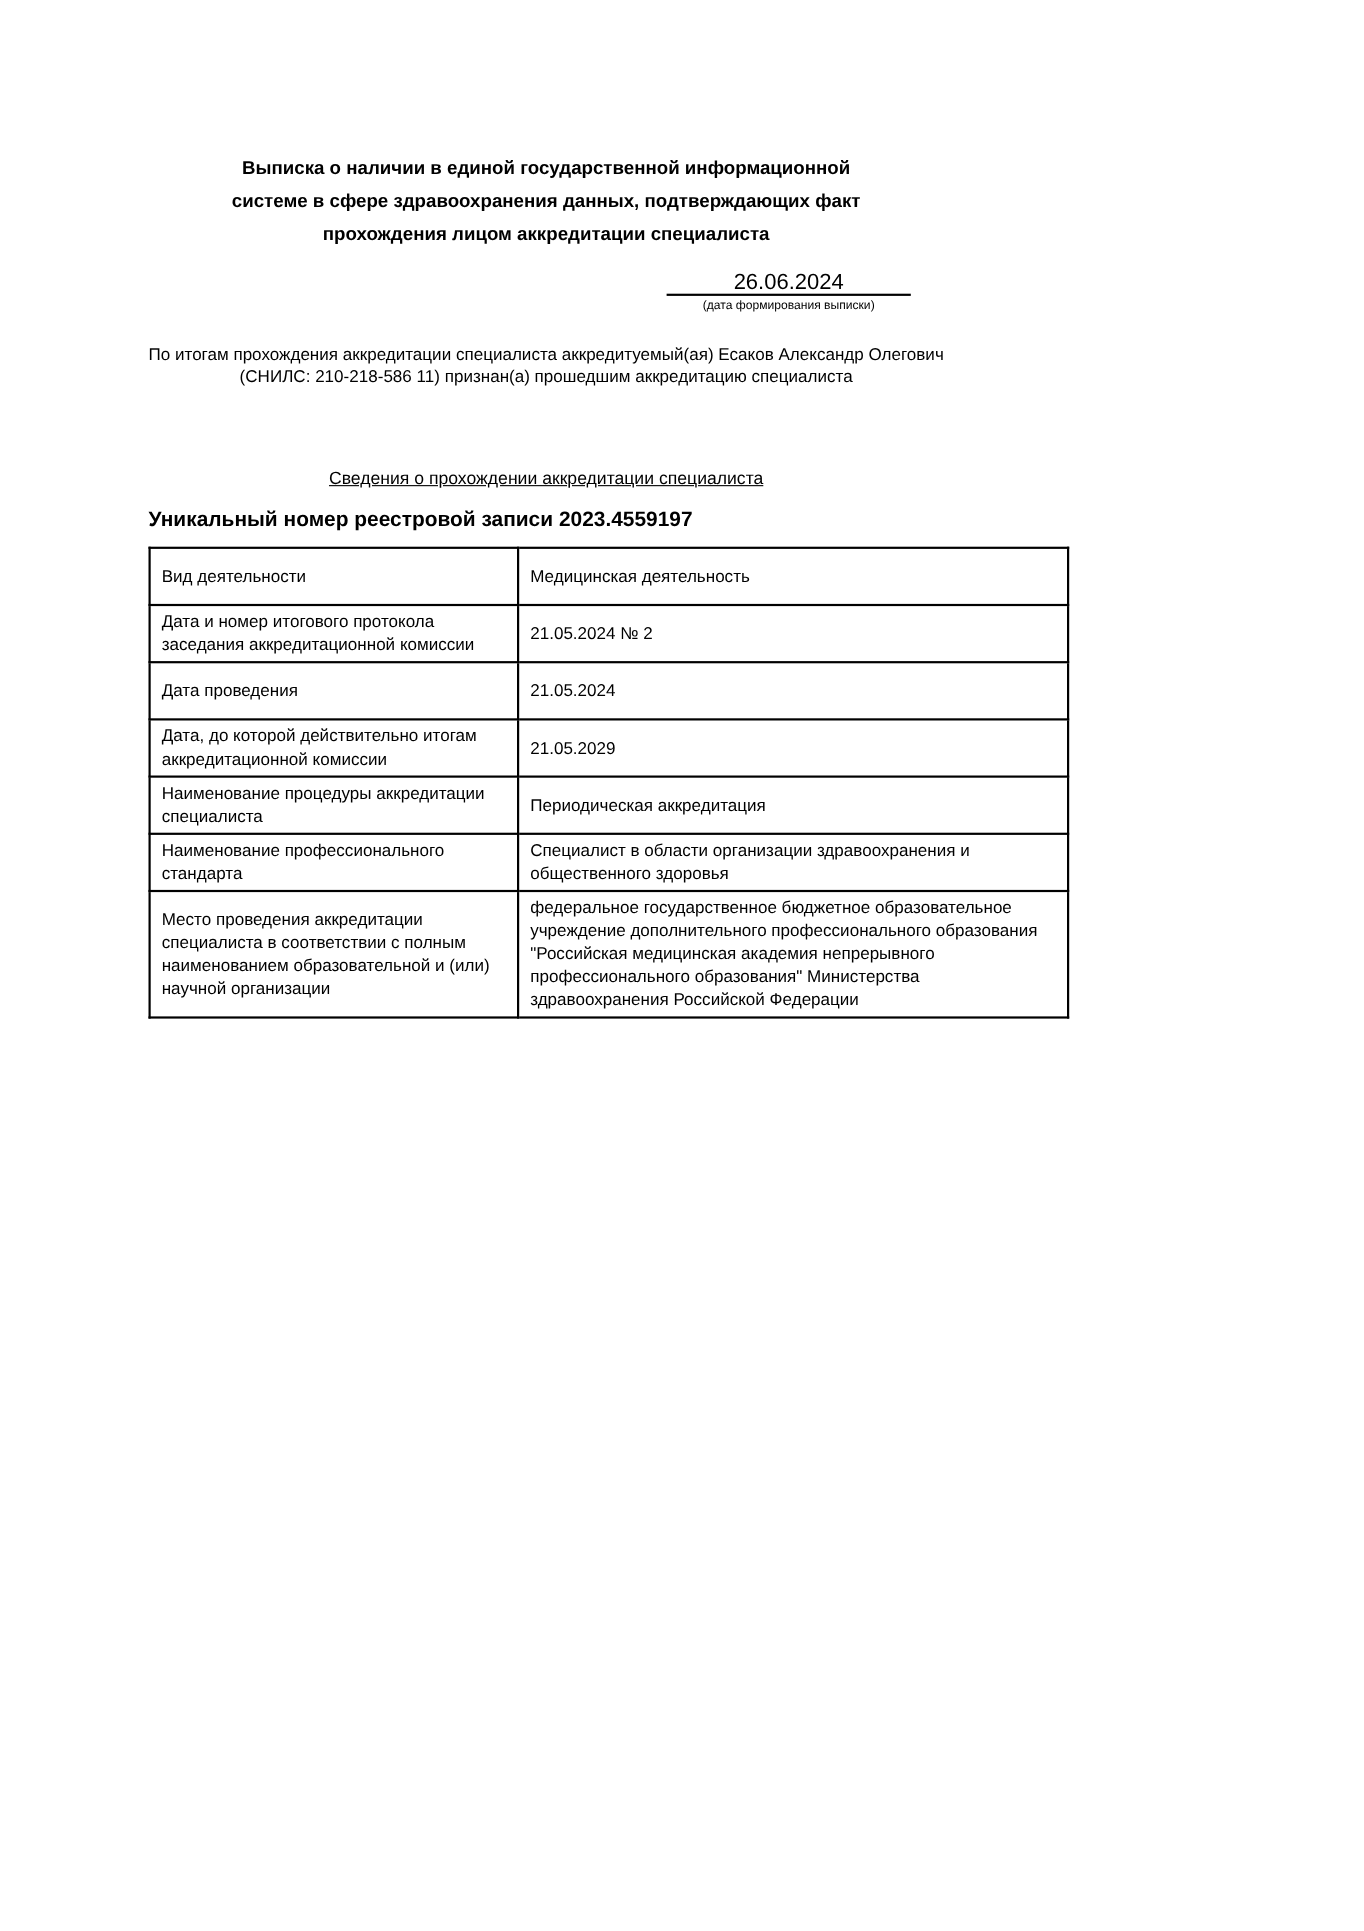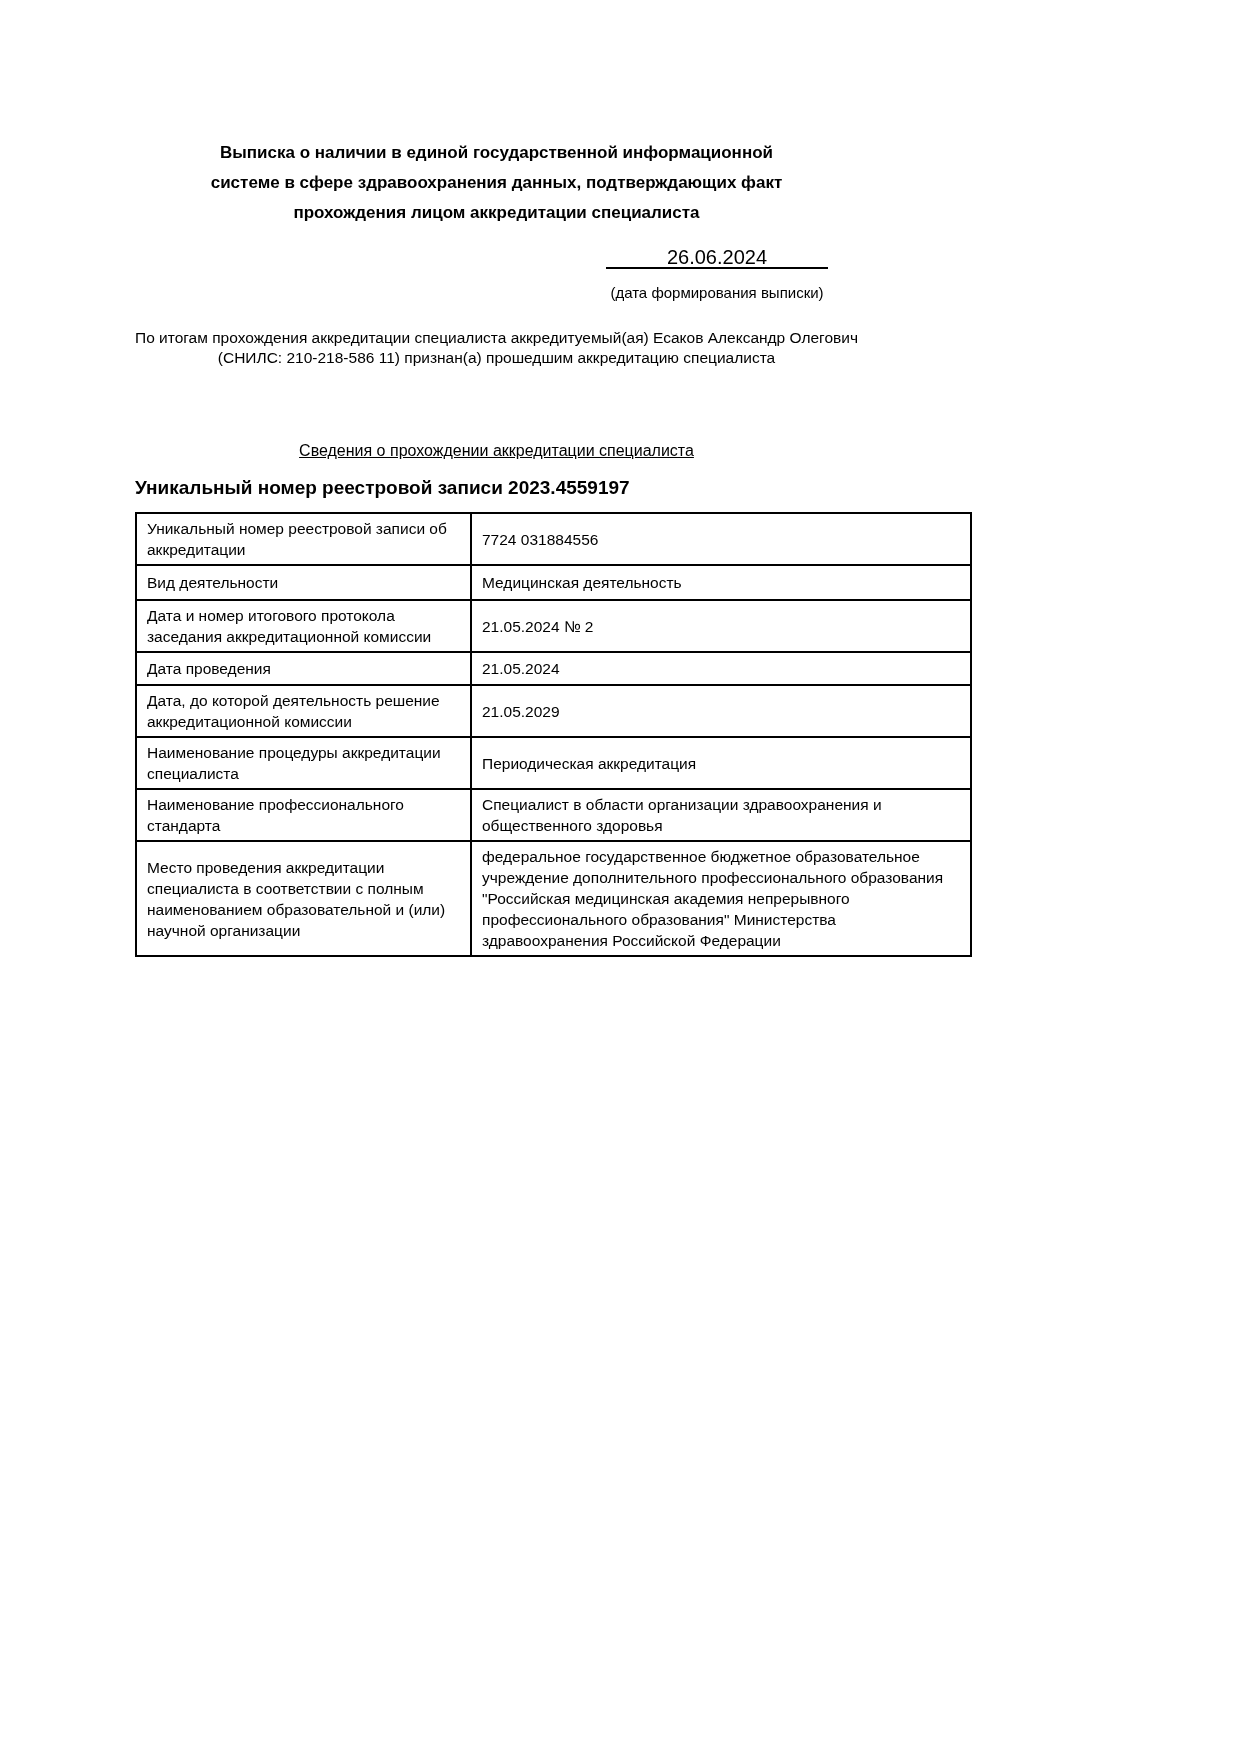--- a/index.html
+++ b/index.html
@@ -38,9 +38,9 @@
     border-bottom: 2px solid #000000;
   }
   .date-caption {
-    font-size: 15px;
+    font-size: 11px;
     line-height: 18px;
-    padding-top: 15px;
+    padding-top: 0;
   }
   .intro {
     margin-top: 26px;

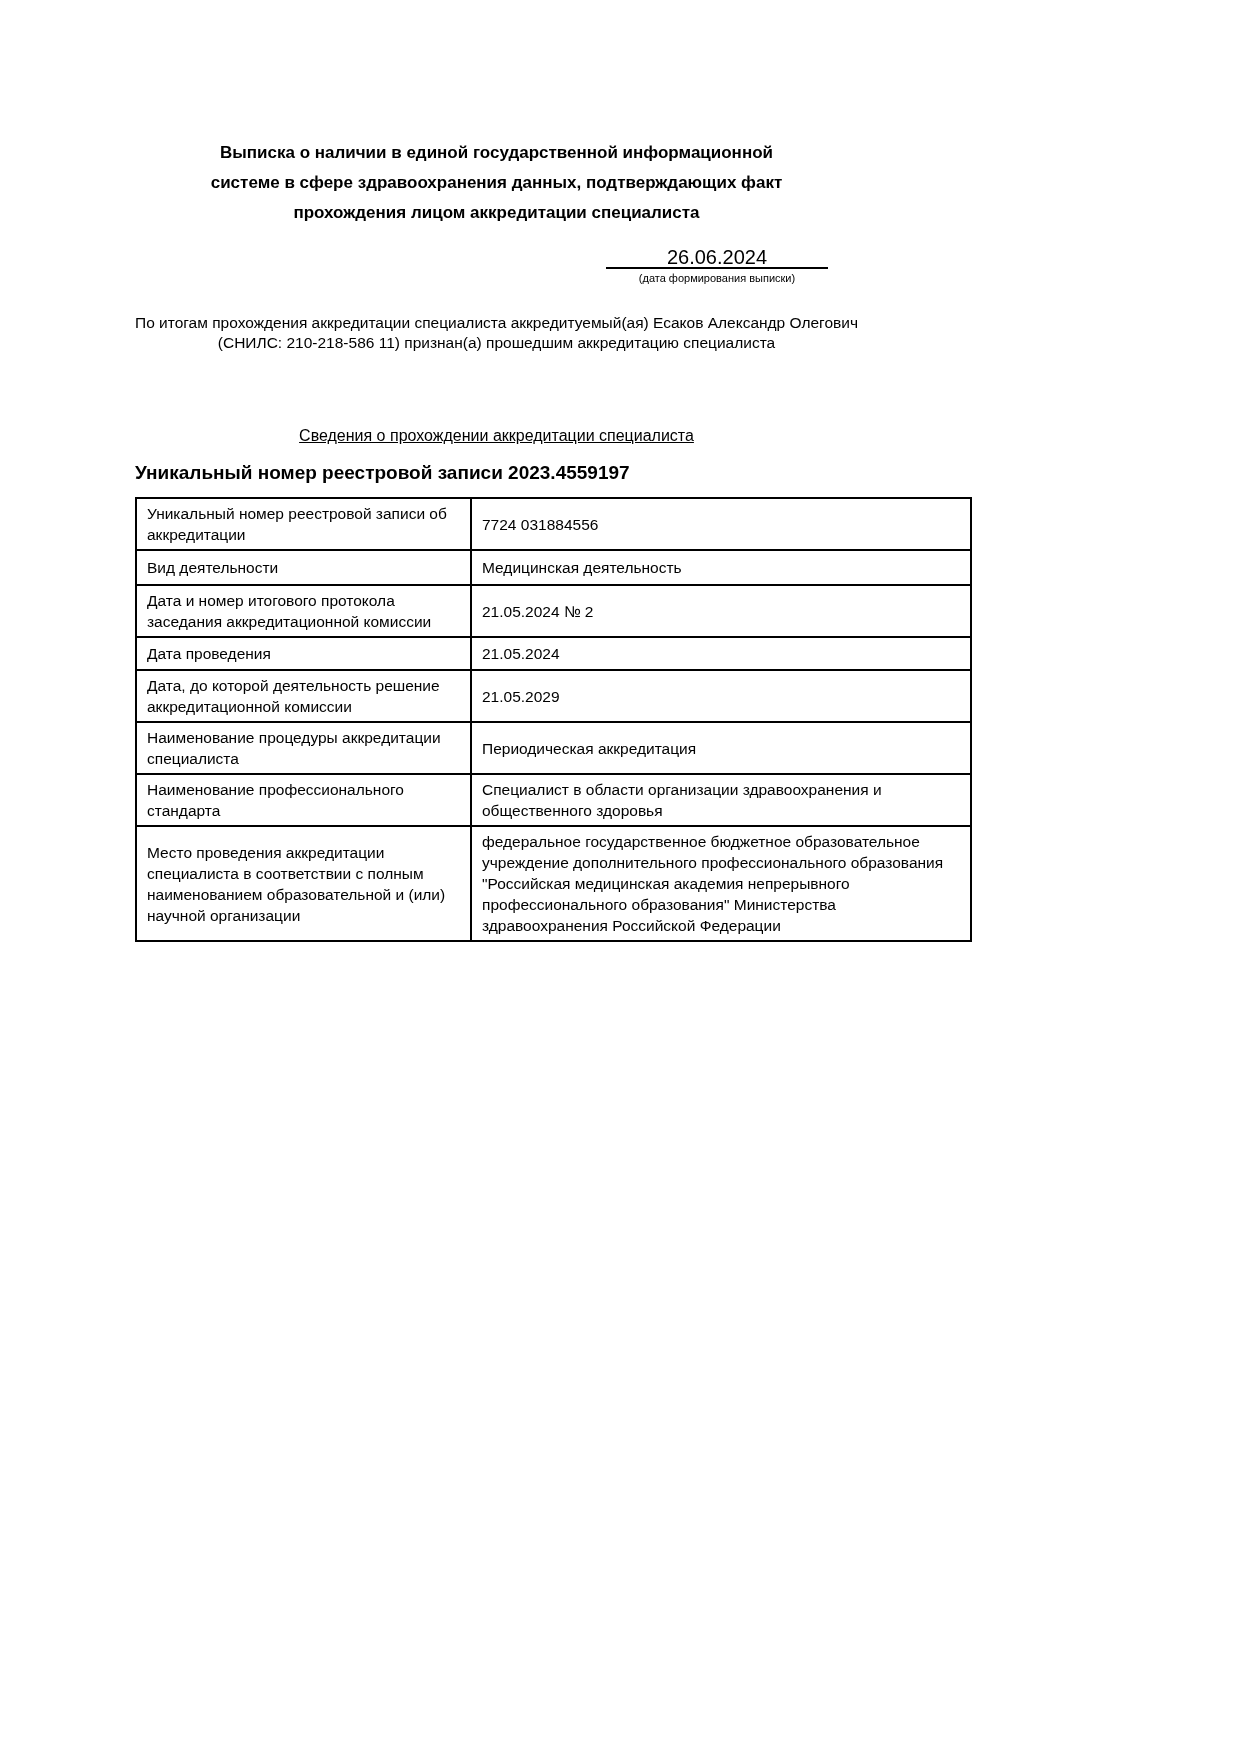--- a/index.html
+++ b/index.html
@@ -116,10 +116,6 @@
     </colgroup>
     <tbody>
       <tr>
-        <td>Уникальный номер реестровой записи об аккредитации</td>
-        <td>7724 031884556</td>
-      </tr>
-      <tr>
         <td>Вид деятельности</td>
         <td>Медицинская деятельность</td>
       </tr>

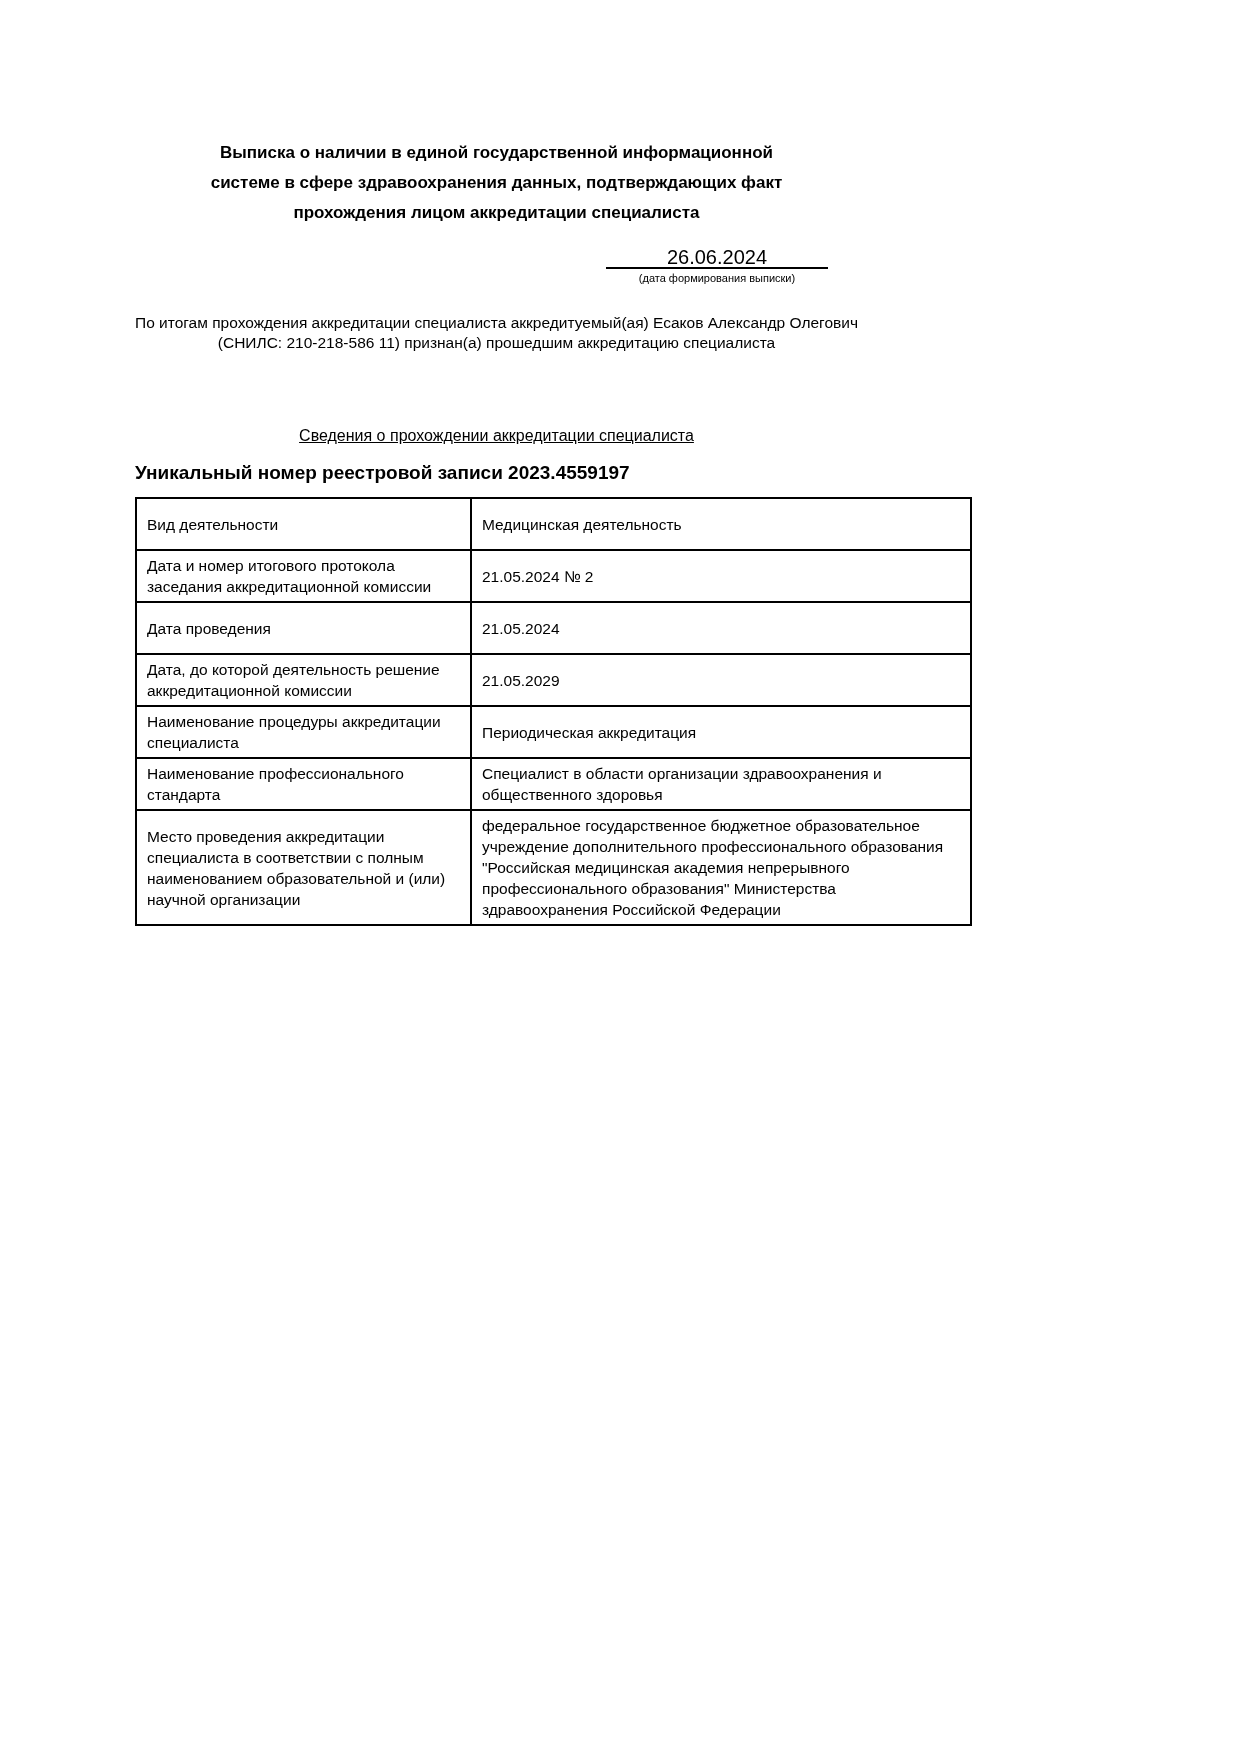--- a/index.html
+++ b/index.html
@@ -128,7 +128,7 @@
         <td>21.05.2024</td>
       </tr>
       <tr>
-        <td>Дата, до которой деятельность решение аккредитационной комиссии</td>
+        <td>Дата, до которой действительно итогам аккредитационной комиссии</td>
         <td>21.05.2029</td>
       </tr>
       <tr>

